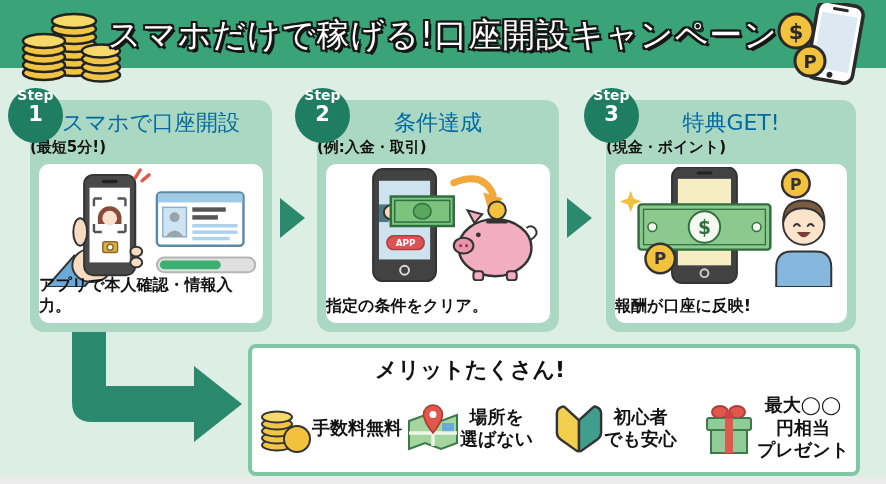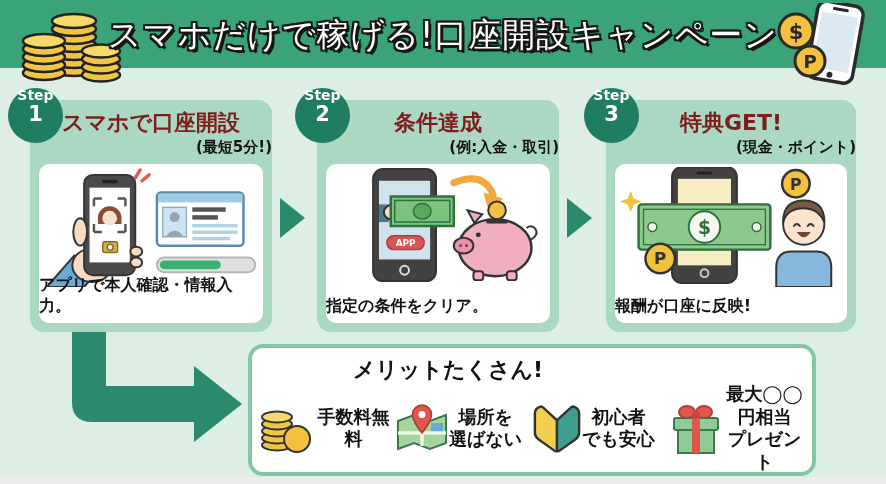--- a/index.html
+++ b/index.html
@@ -26,7 +26,7 @@
     background:var(--badge-green);color:#fff;text-align:center;z-index:2;}
   .step-badge .word{font-size:14px;font-weight:bold;line-height:1;}
   .step-badge .num{font-size:21px;font-weight:bold;line-height:1.2;}
-  .card-title{margin-top:8px;text-align:center;font-size:22px;font-weight:bold;color:#7f1d1d;}
+  .card-title{margin-top:8px;text-align:center;font-size:22px;font-weight:normal;color:#0369a1;}
   .card-subtitle{text-align:right;font-size:15px;font-weight:bold;color:#121212;line-height:1.2;}
   .card-panel{position:absolute;left:9px;right:9px;top:64px;bottom:9px;background:#fff;border-radius:10px;overflow:hidden;}
   .card-art{position:absolute;left:0;top:3px;width:100%;height:120px;}

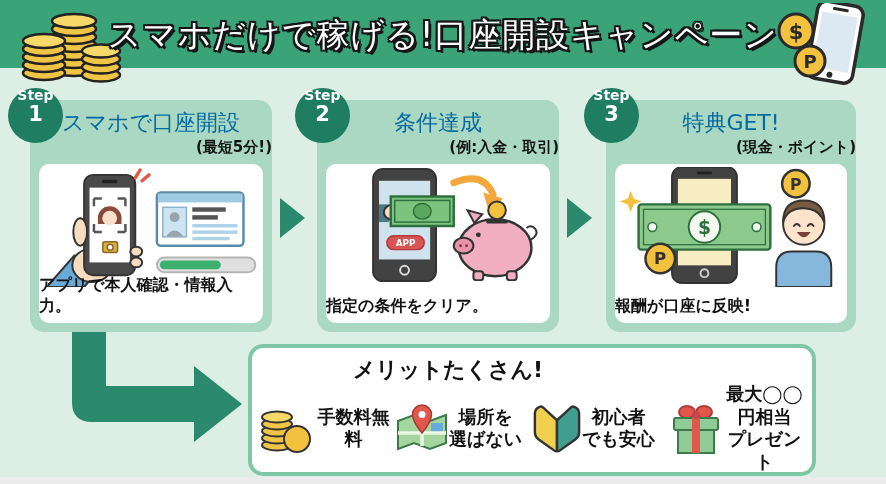--- a/index.html
+++ b/index.html
@@ -27,7 +27,7 @@
   .step-badge .word{font-size:14px;font-weight:bold;line-height:1;}
   .step-badge .num{font-size:21px;font-weight:bold;line-height:1.2;}
   .card-title{margin-top:8px;text-align:center;font-size:22px;font-weight:normal;color:#0369a1;}
-  .card-subtitle{text-align:right;font-size:15px;font-weight:bold;color:#121212;line-height:1.2;}
+  .card-subtitle{text-align:left;font-size:15px;font-weight:bold;color:#121212;line-height:1.2;}
   .card-panel{position:absolute;left:9px;right:9px;top:64px;bottom:9px;background:#fff;border-radius:10px;overflow:hidden;}
   .card-art{position:absolute;left:0;top:3px;width:100%;height:120px;}
   .card-caption{position:absolute;left:0;right:0;bottom:6px;text-align:left;font-size:16px;font-weight:bold;color:#121212;}

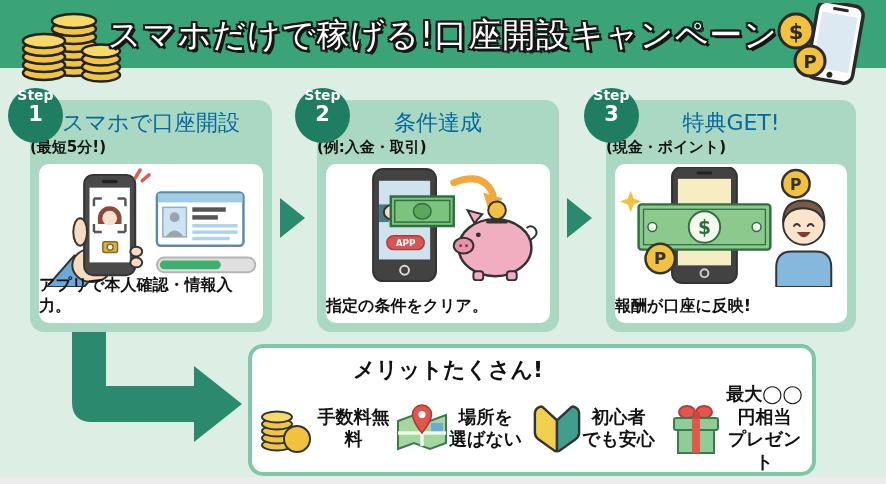--- a/index.html
+++ b/index.html
@@ -38,8 +38,8 @@
 
   .big-arrow{position:absolute;left:60px;top:332px;}
 
-  .benefits-box{position:absolute;left:248px;top:344px;width:568px;height:132px;background:#fff;
-    border:4px solid var(--box-border-green);border-radius:15px;}
+  .benefits-box{position:absolute;left:248px;top:344px;width:612px;height:132px;background:#fff;
+    border:4px solid var(--box-border-green);border-radius:8px;}
   .benefits-title{margin-top:7px;padding-right:168px;text-align:center;font-size:22px;font-weight:bold;color:#121212;}
   .benefit-items{position:absolute;left:6px;right:6px;top:38px;bottom:2px;display:flex;}
   .benefit-item{flex:1;display:flex;flex-direction:row;align-items:center;}

